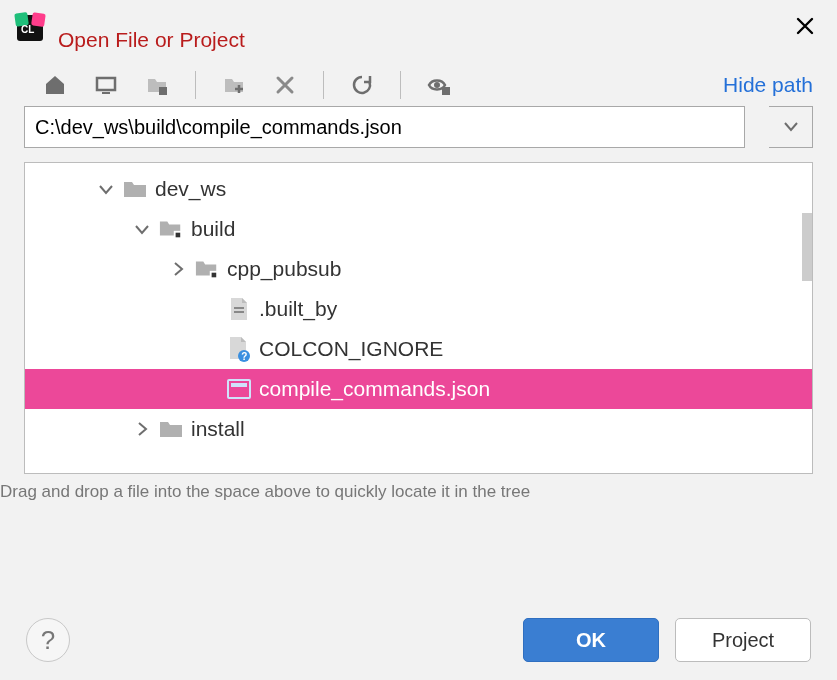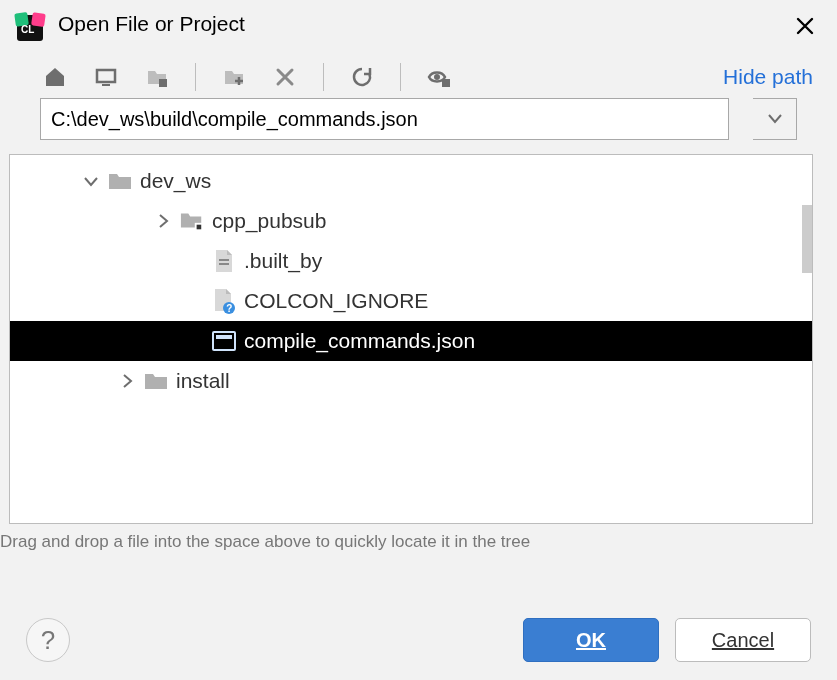--- a/index.html
+++ b/index.html
@@ -20,7 +20,7 @@
       width: 32px; height: 32px;
       display: flex; align-items: center; justify-content: center;
     }
-    .title { font-size: 21px; color: #000000; flex: 1; }
+    .title { font-size: 21px; color: #b91c1c; flex: 1; margin-top: 16px; }
     .close-btn {
       width: 28px; height: 28px;
       display: flex; align-items: center; justify-content: center;

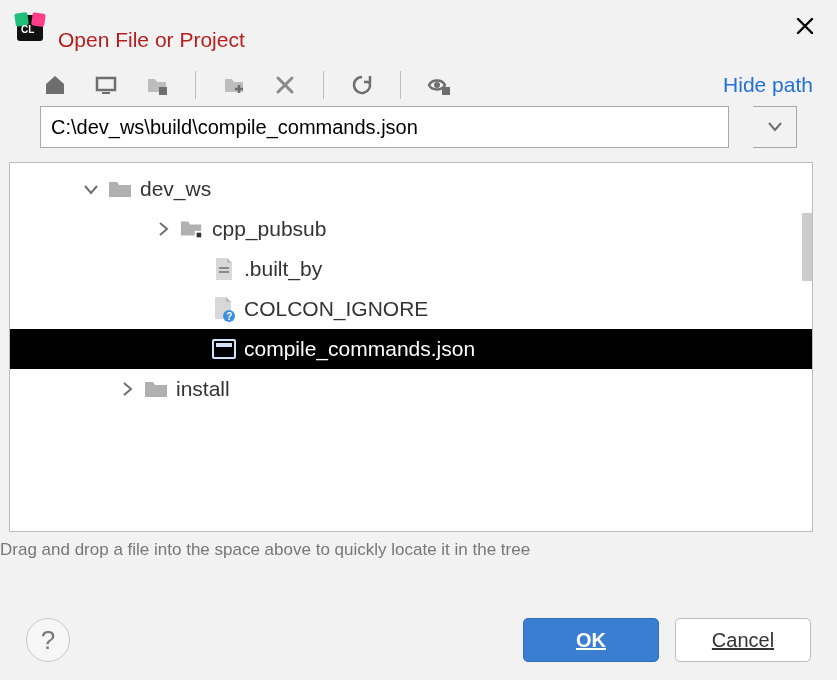--- a/index.html
+++ b/index.html
@@ -50,7 +50,7 @@
     }
     
     .path-row {
-      padding: 0 40px;
+      padding: 0 24px;
       display: flex;
       gap: 24px;
     }

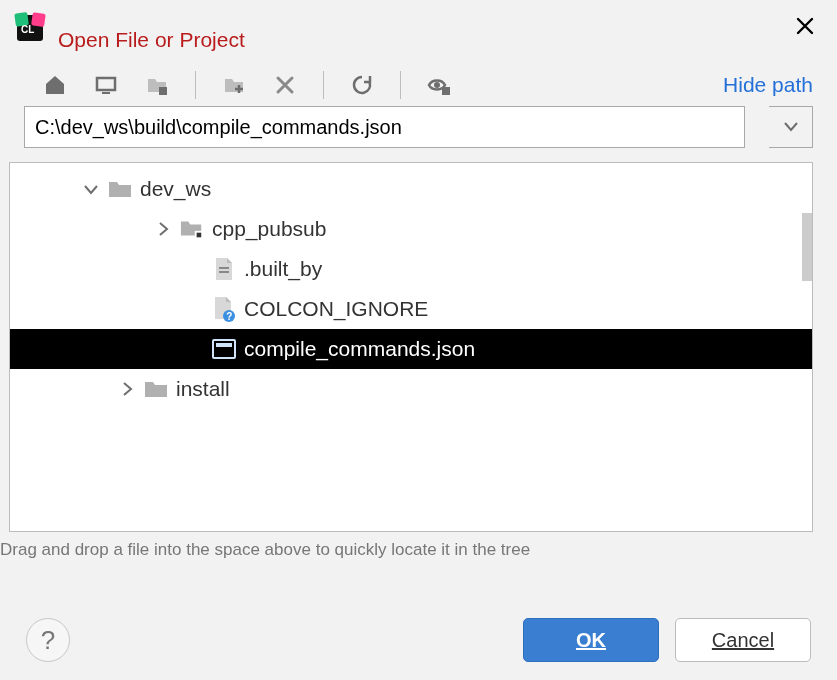--- a/index.html
+++ b/index.html
@@ -74,10 +74,10 @@
     }
     
     .tree-wrap {
-      margin: 14px 24px 4px 9px;
+      margin: 14px 24px 4px 24px;
       border: 1px solid #bcbcbc;
       background: #fff;
-      height: 370px;
+      height: 312px;
       position: relative;
       overflow: hidden;
     }

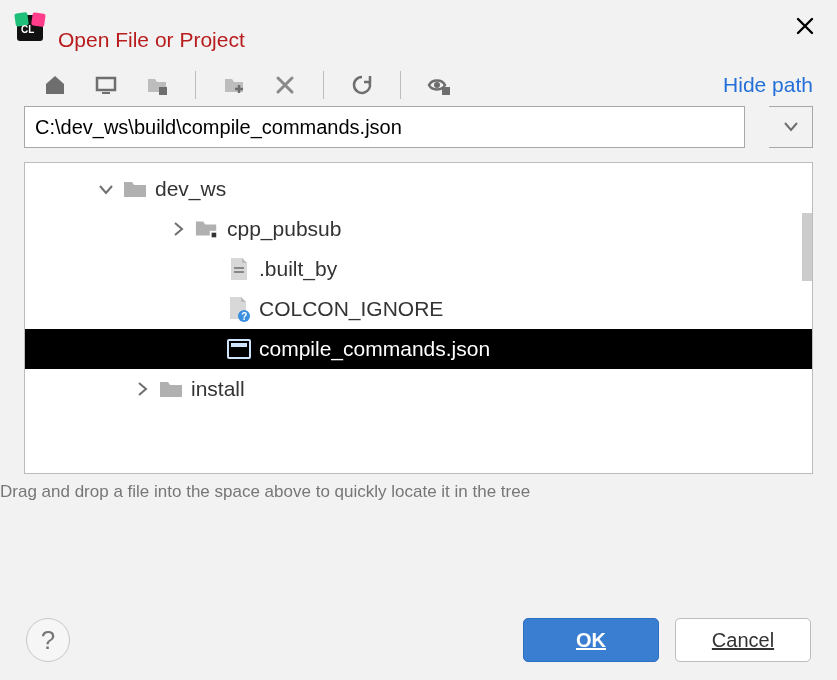--- a/index.html
+++ b/index.html
@@ -252,6 +252,22 @@
         <span class="label">dev_ws</span>
       </div>
       <div class="row">
+        <span class="indent" style="width: 92px;"></span>
+        <span class="chev">
+          <svg width="16" height="16" viewBox="0 0 16 16">
+            <path d="M2 5 L8 12 L14 5" fill="none" stroke="#6e6e6e" stroke-width="2"></path>
+          </svg>
+        </span>
+        <span class="icon">
+          <svg width="26" height="22" viewBox="0 0 26 22">
+            <path d="M1 3h8l2 3h12v12H1z" fill="#b0b0b0"></path>
+            <rect x="16" y="13" width="9" height="9" fill="#fff"></rect>
+            <rect x="18" y="15" width="5" height="5" fill="#333"></rect>
+          </svg>
+        </span>
+        <span class="label">build</span>
+      </div>
+      <div class="row">
         <span class="indent" style="width: 128px;"></span>
         <span class="chev">
           <svg width="16" height="16" viewBox="0 0 16 16">

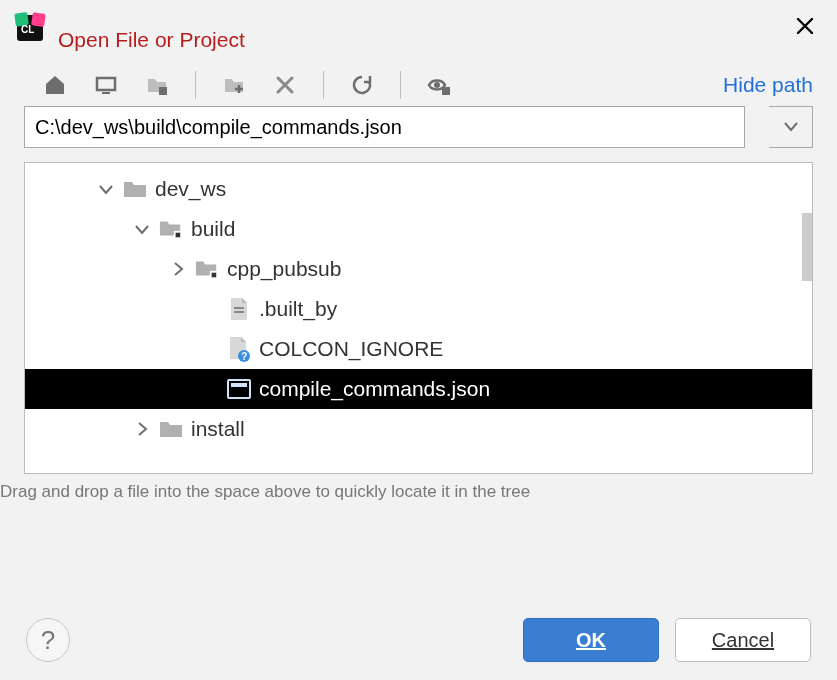--- a/index.html
+++ b/index.html
@@ -100,7 +100,7 @@
       white-space: nowrap;
     }
     .row.selected {
-      background: #000000;
+      background: #ec4899;
       color: #fff;
     }
     .indent { display: inline-block; height: 1px; }

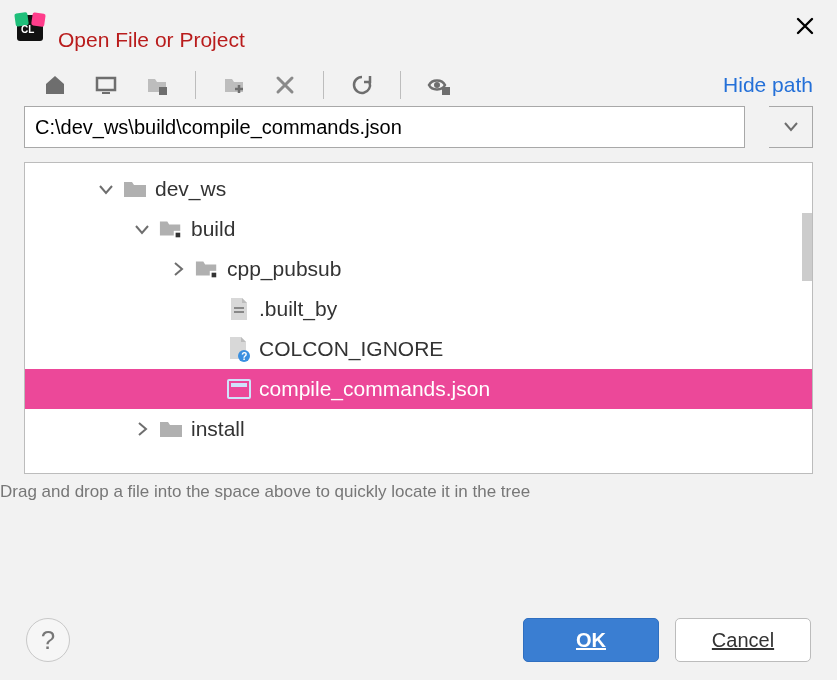--- a/index.html
+++ b/index.html
@@ -145,7 +145,6 @@
       font-size: 20px;
       display: flex; align-items: center; justify-content: center;
       cursor: pointer;
-      text-decoration: underline;
     }
     .btn-primary {
       background: #3a7ed2; color: #fff;

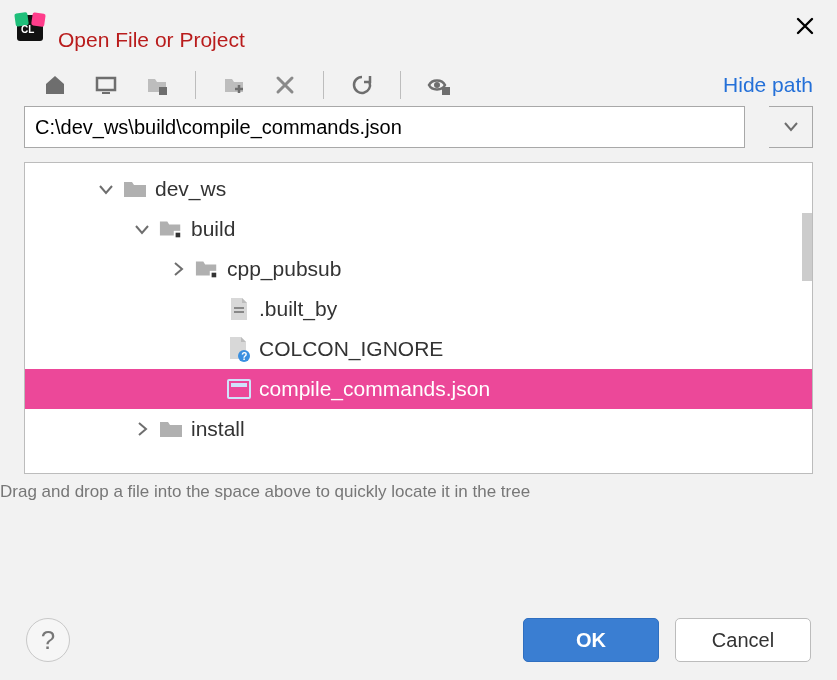--- a/index.html
+++ b/index.html
@@ -343,7 +343,7 @@
   <div class="help-btn">?</div>
   <div class="spacer"></div>
   <div class="btn btn-primary">OK</div>
-  <div class="btn btn-secondary">Cancel</div>
+  <div class="btn btn-secondary">Project</div>
 </div>
 
 </body></html>

